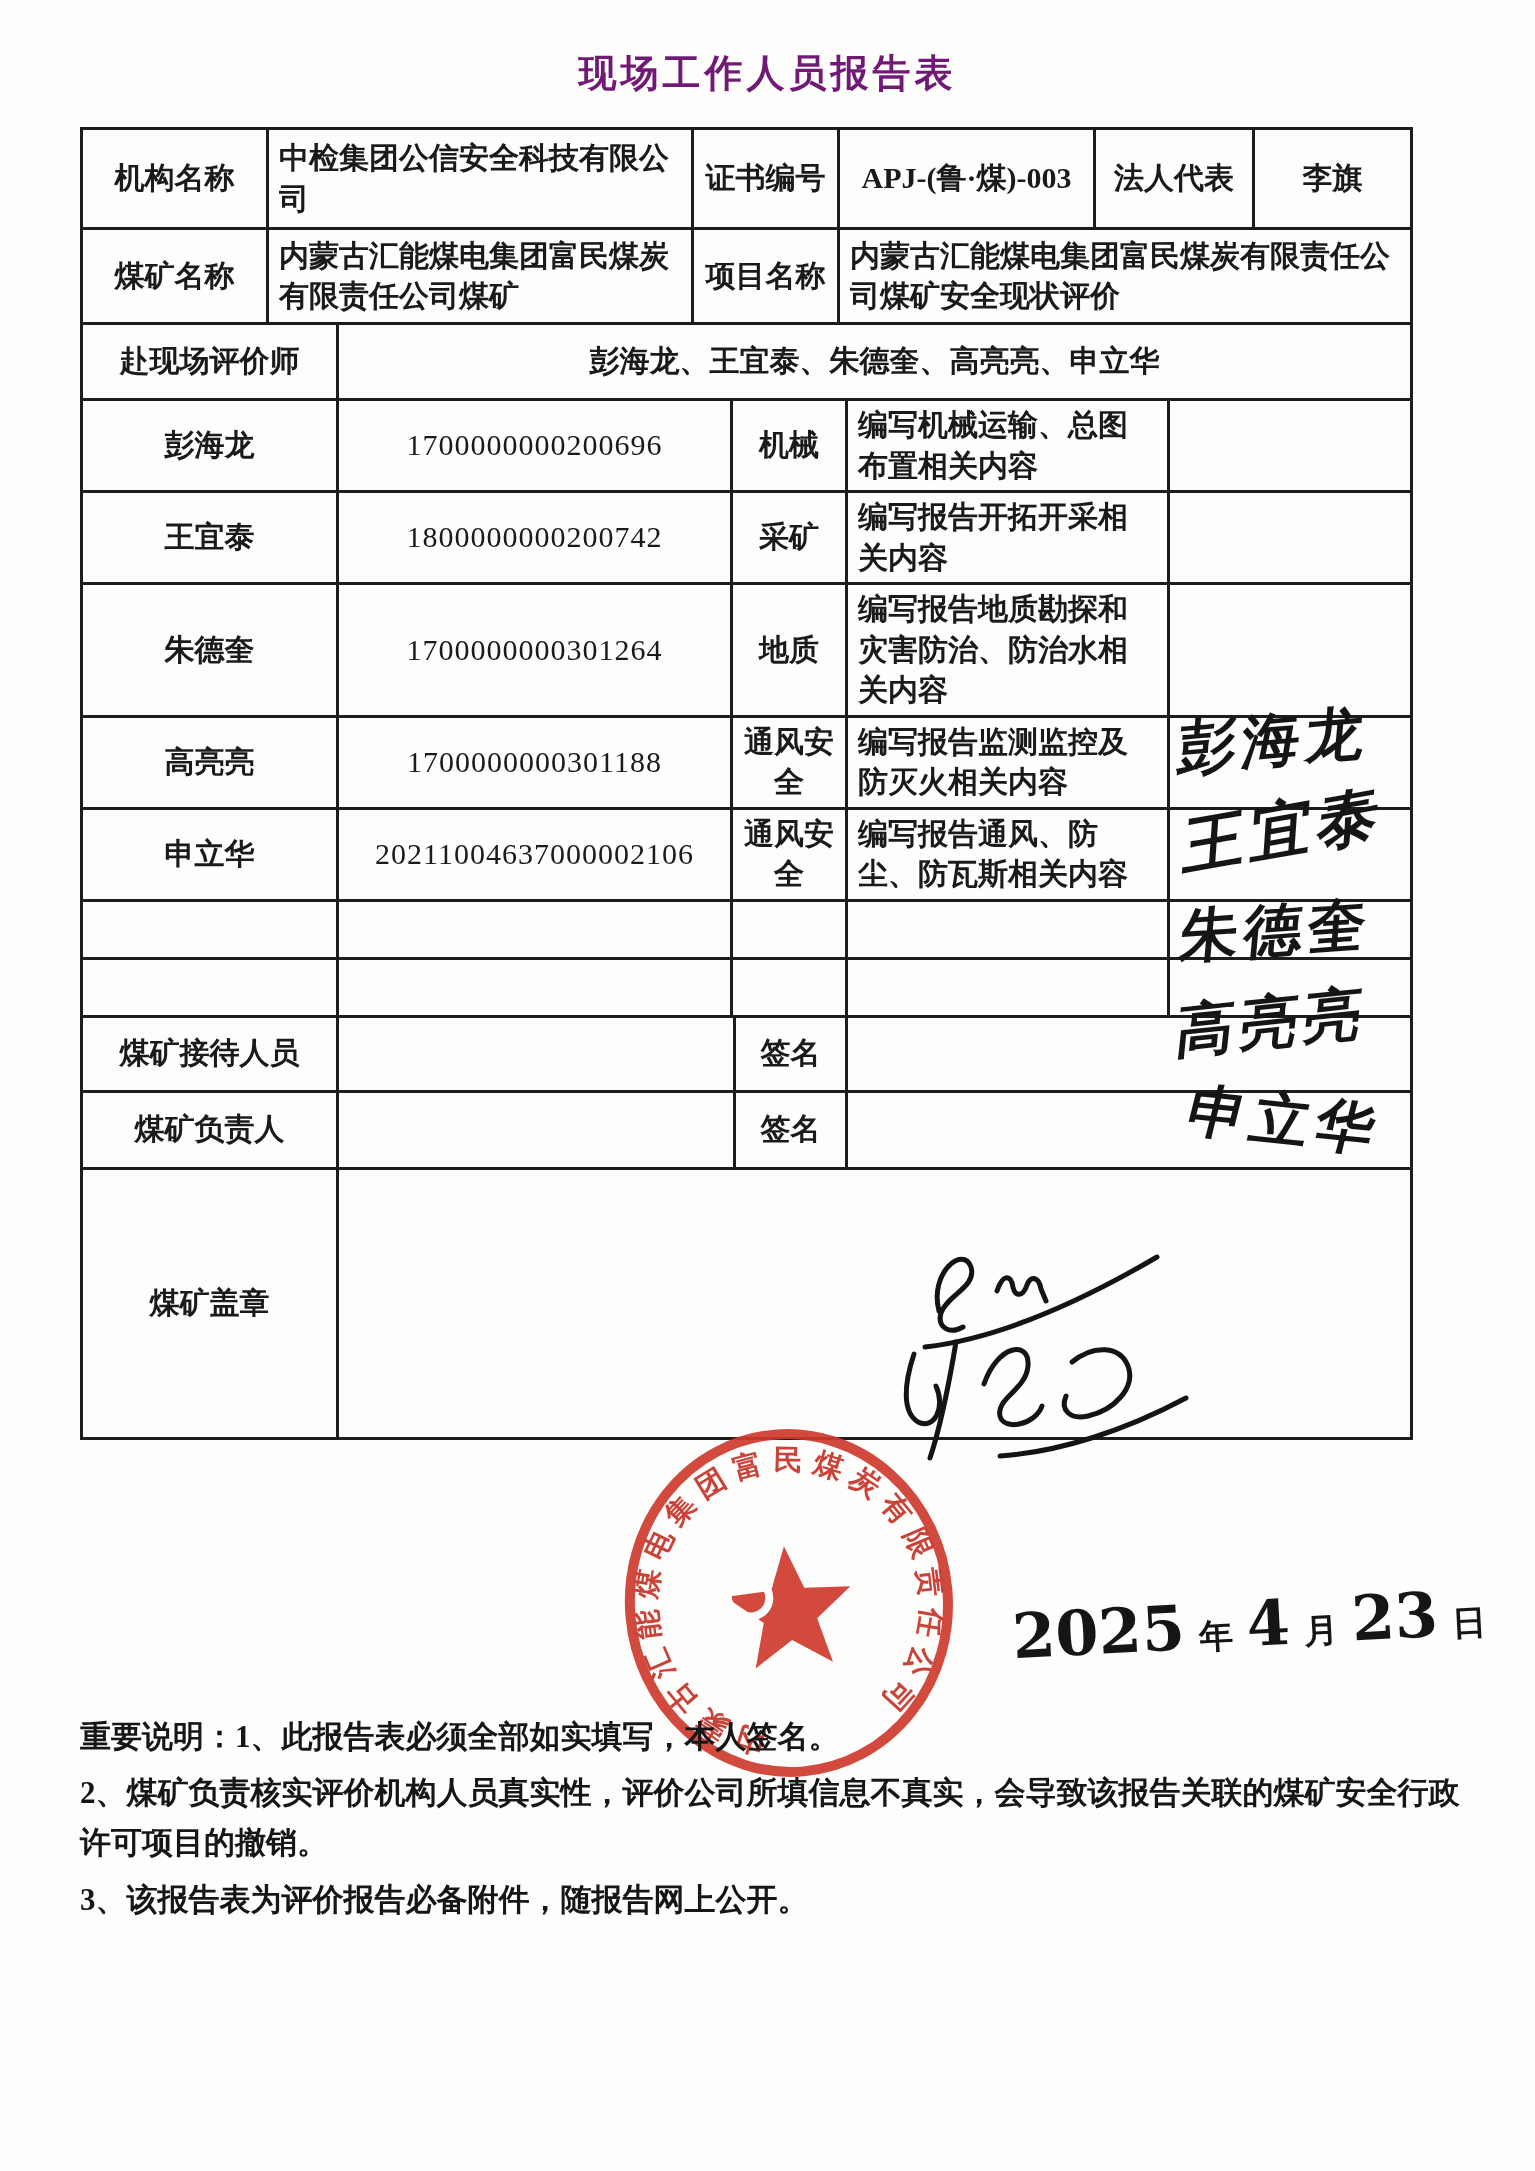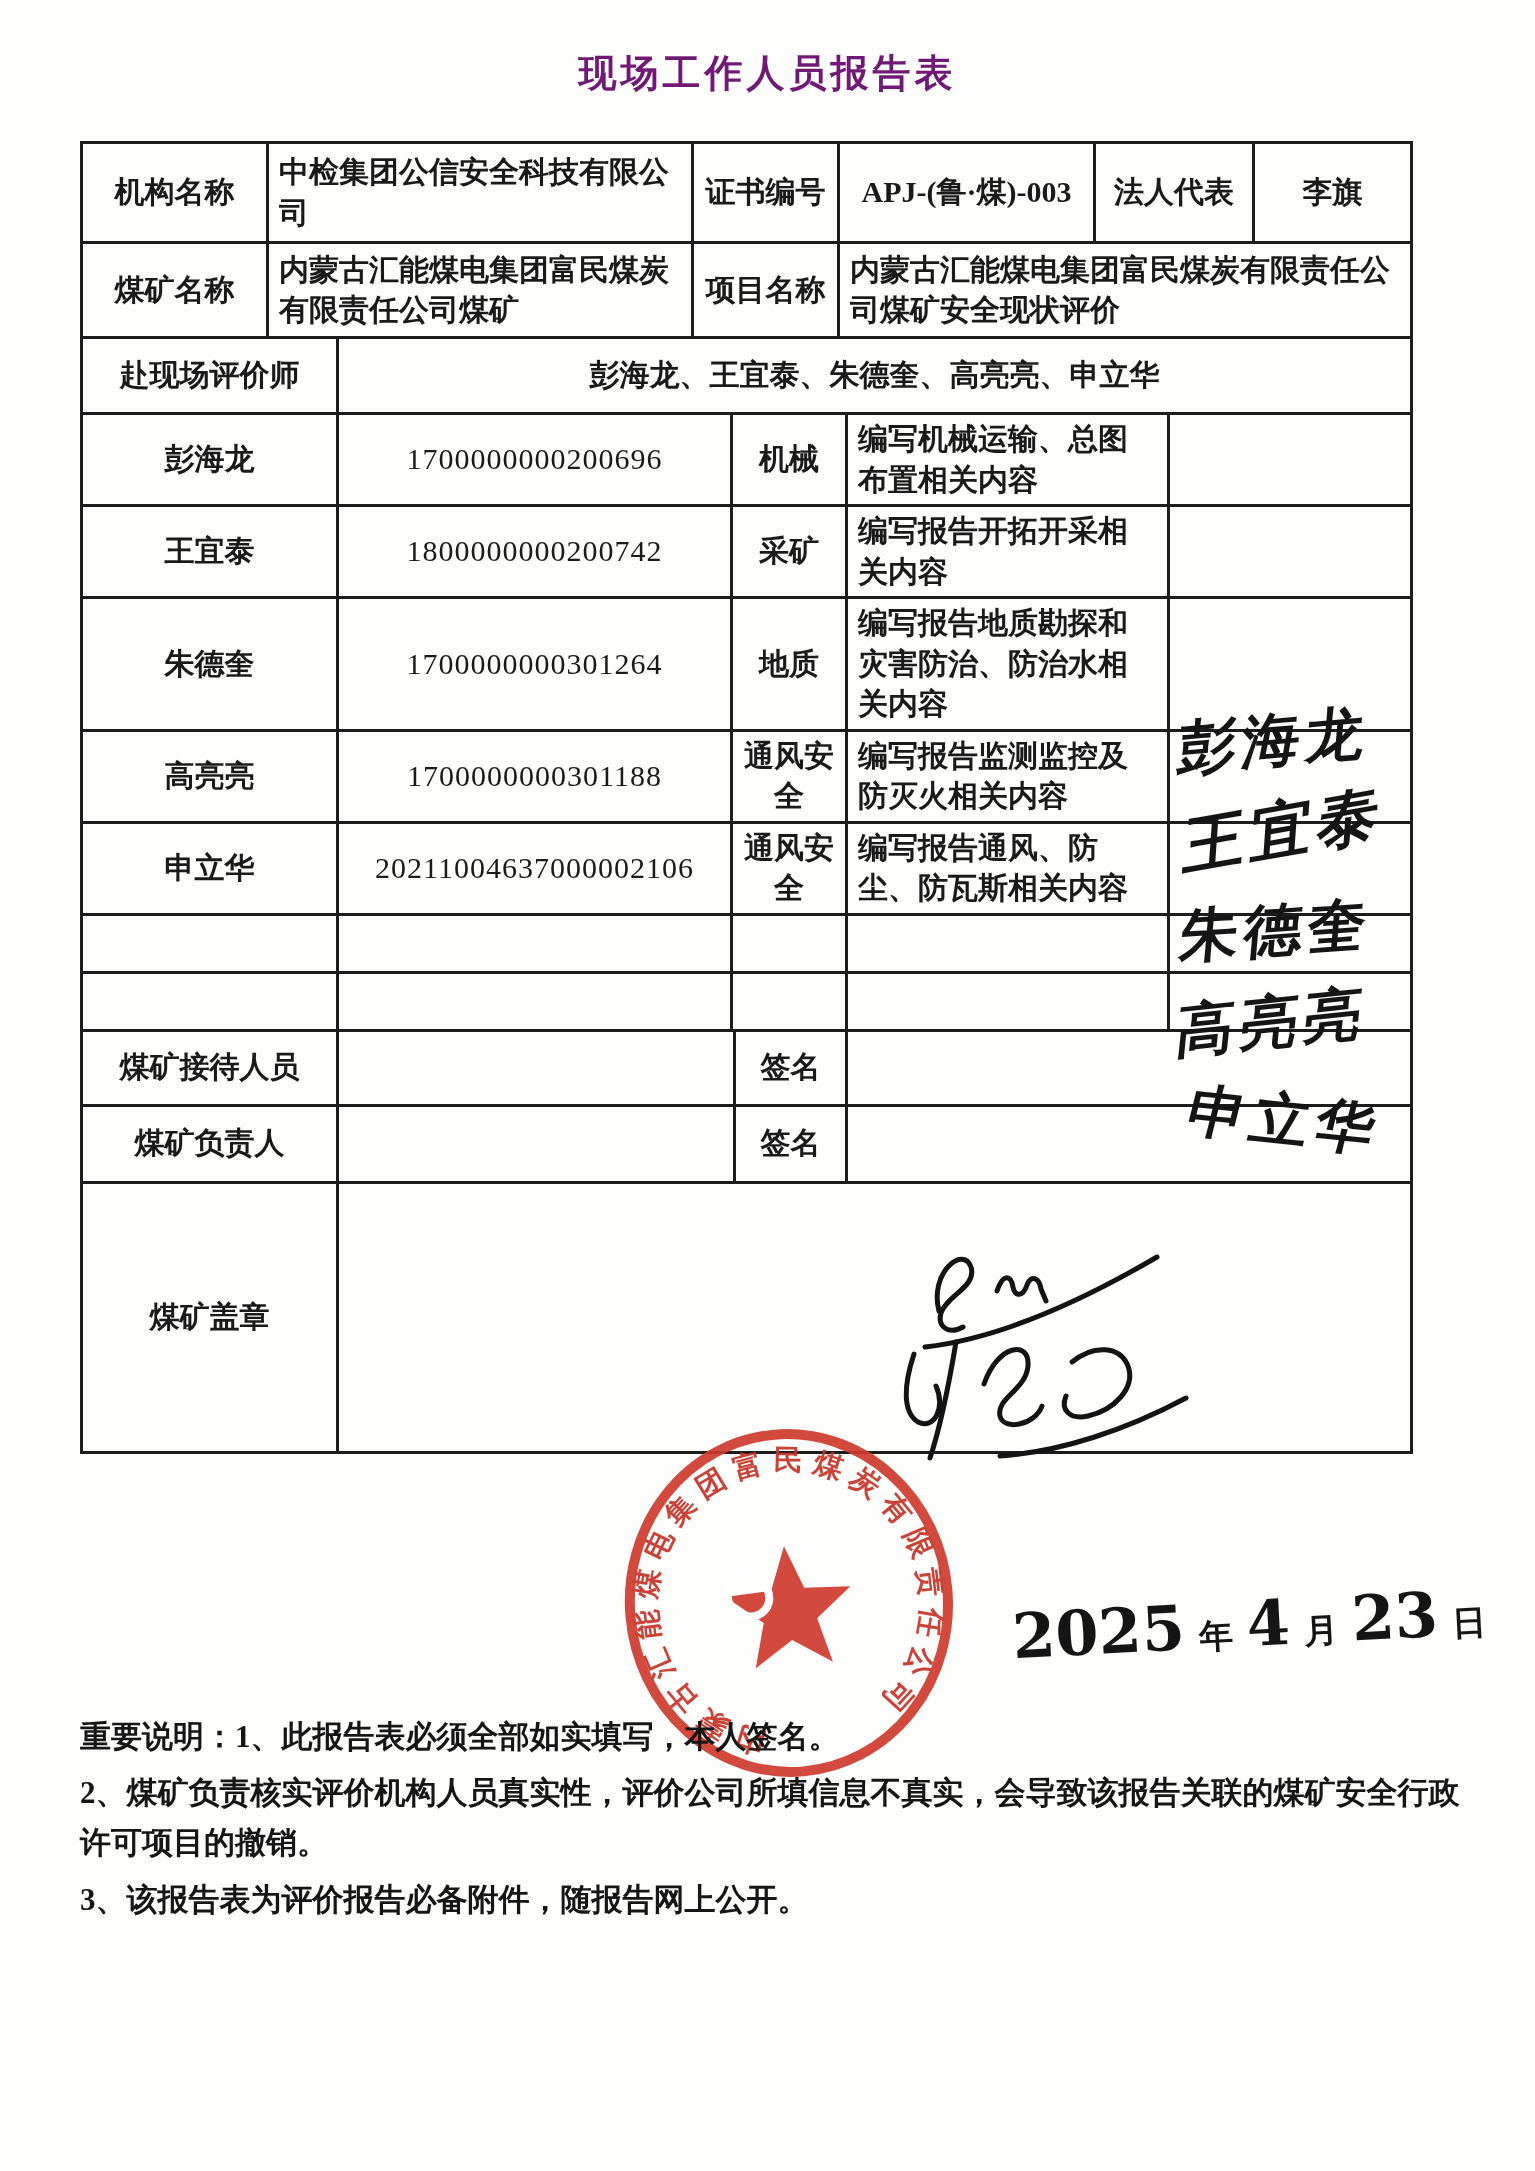--- a/index.html
+++ b/index.html
@@ -13,7 +13,7 @@
     font-family:"DejaVu Sans","Liberation Sans",sans-serif;
     font-size:38px; font-weight:bold; letter-spacing:4px; color:#701a75;
   }
-  .tables { position:absolute; left:80px; top:141px; width:1330px; }
+  .tables { position:absolute; left:80px; top:127px; width:1330px; }
   table.tbl { border-collapse:collapse; table-layout:fixed; width:1330px; }
   table.tbl + table.tbl { margin-top:-3px; }
   .tbl td {

